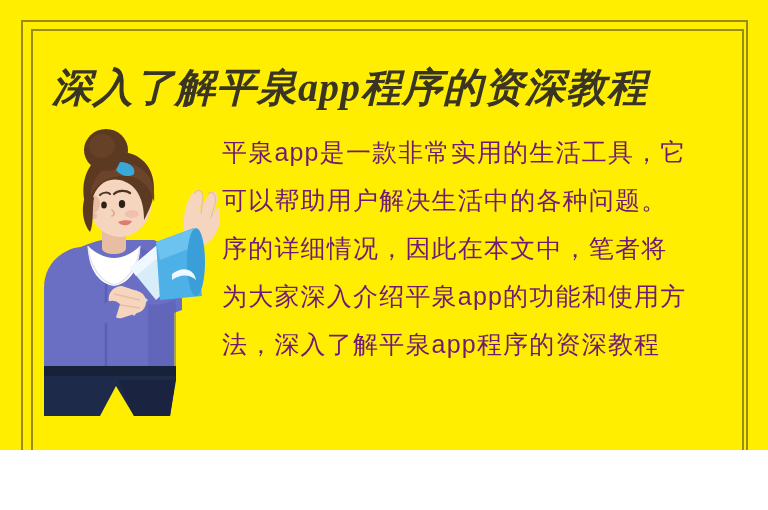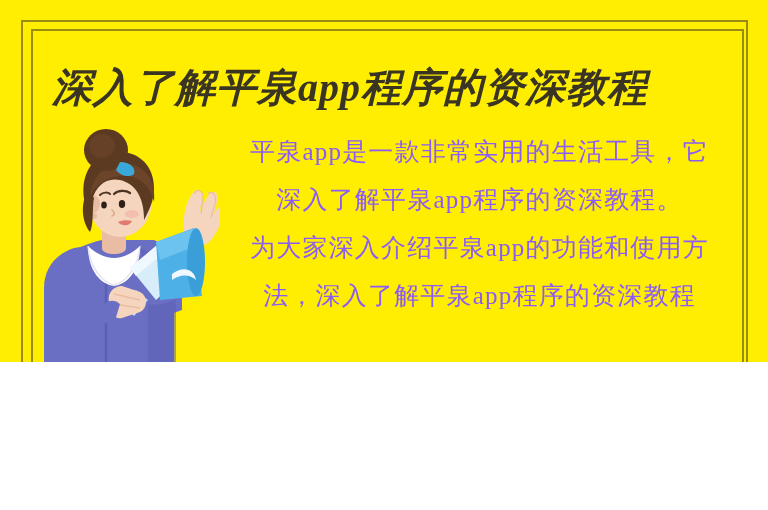--- a/index.html
+++ b/index.html
@@ -16,7 +16,7 @@
   .poster {
     position: relative;
     width: 768px;
-    height: 362px;
+    height: 450px;
     background: #ffee00;
     overflow: hidden;
   }

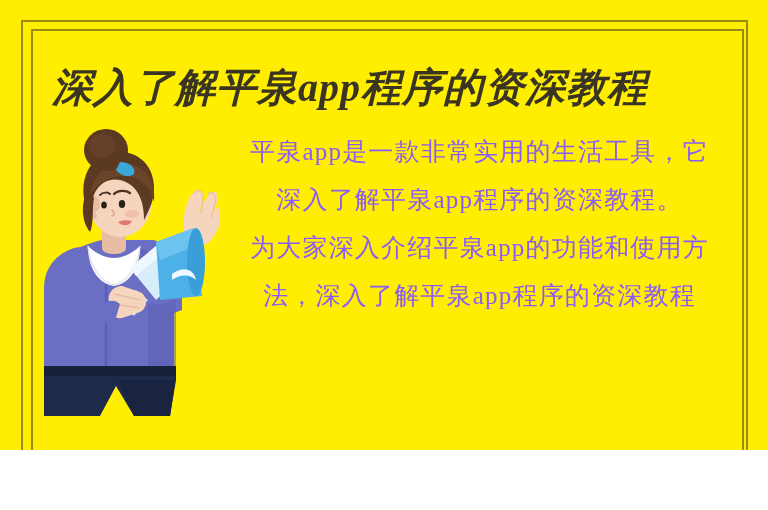--- a/index.html
+++ b/index.html
@@ -68,13 +68,12 @@
     width: 515px;
   }
   .body-line {
-    color: #8b5cf6;
-    font-family: Liberation Serif, serif;
+    color: #701a75;
+    font-family: Liberation Sans, sans-serif;
     font-size: 25px;
     line-height: 48px;
     letter-spacing: 1.2px;
     white-space: nowrap;
-    text-align: center;
   }
 
   

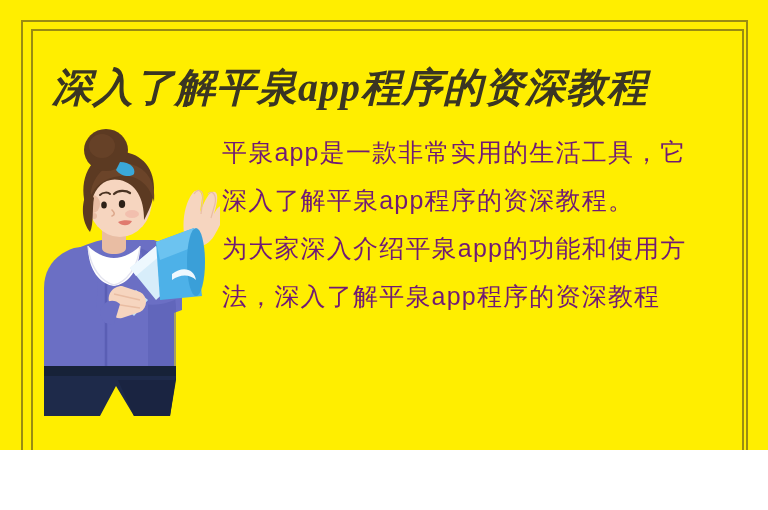--- a/index.html
+++ b/index.html
@@ -189,7 +189,7 @@
 
   <div class="body-copy">
     <div class="body-line">平泉app是一款非常实用的生活工具，它</div>
-    <div class="body-line">深入了解平泉app程序的资深教程。</div>
+    <div class="body-line">可以帮助用户解决生活中的各种问题。</div>
     <div class="body-line">为大家深入介绍平泉app的功能和使用方</div>
     <div class="body-line">法，深入了解平泉app程序的资深教程</div>
   </div>

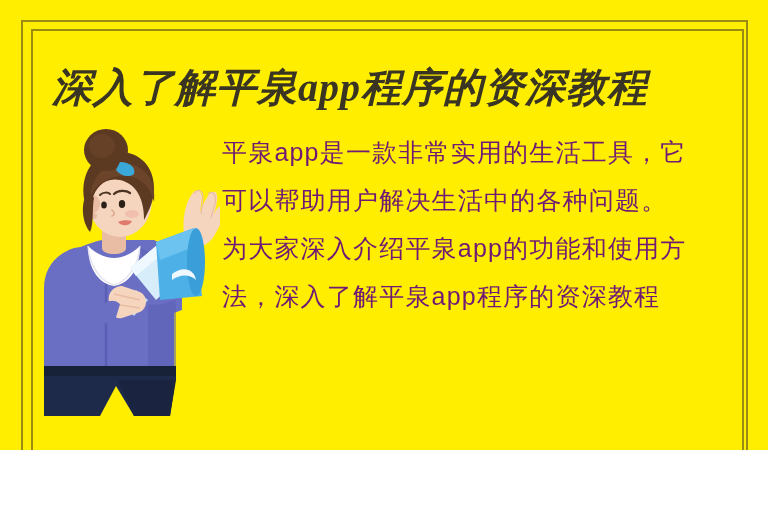--- a/index.html
+++ b/index.html
@@ -190,6 +190,7 @@
   <div class="body-copy">
     <div class="body-line">平泉app是一款非常实用的生活工具，它</div>
     <div class="body-line">可以帮助用户解决生活中的各种问题。</div>
+    <div class="body-line">序的详细情况，因此在本文中，笔者将</div>
     <div class="body-line">为大家深入介绍平泉app的功能和使用方</div>
     <div class="body-line">法，深入了解平泉app程序的资深教程</div>
   </div>

